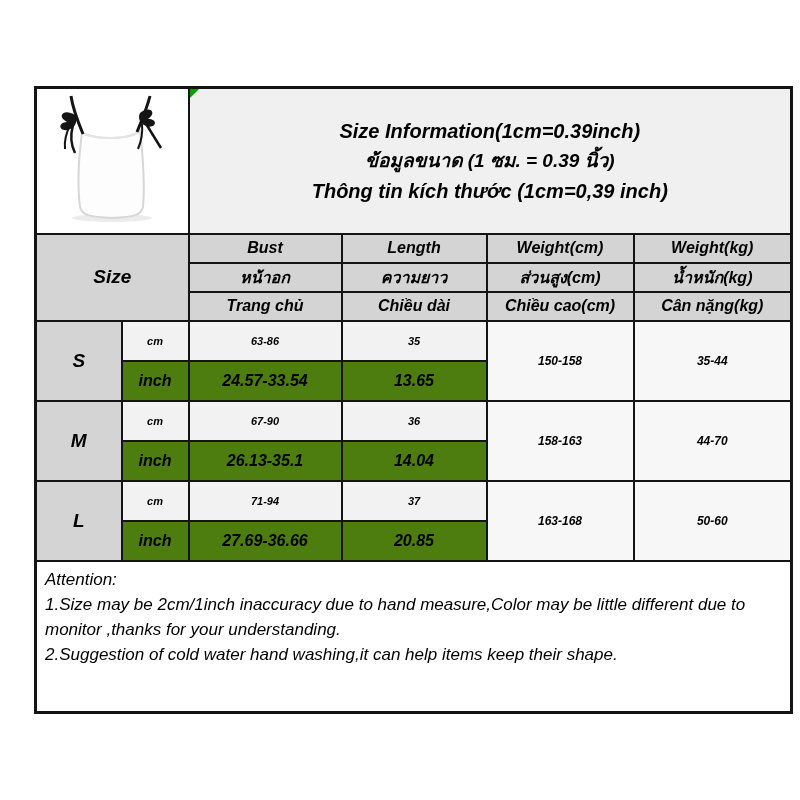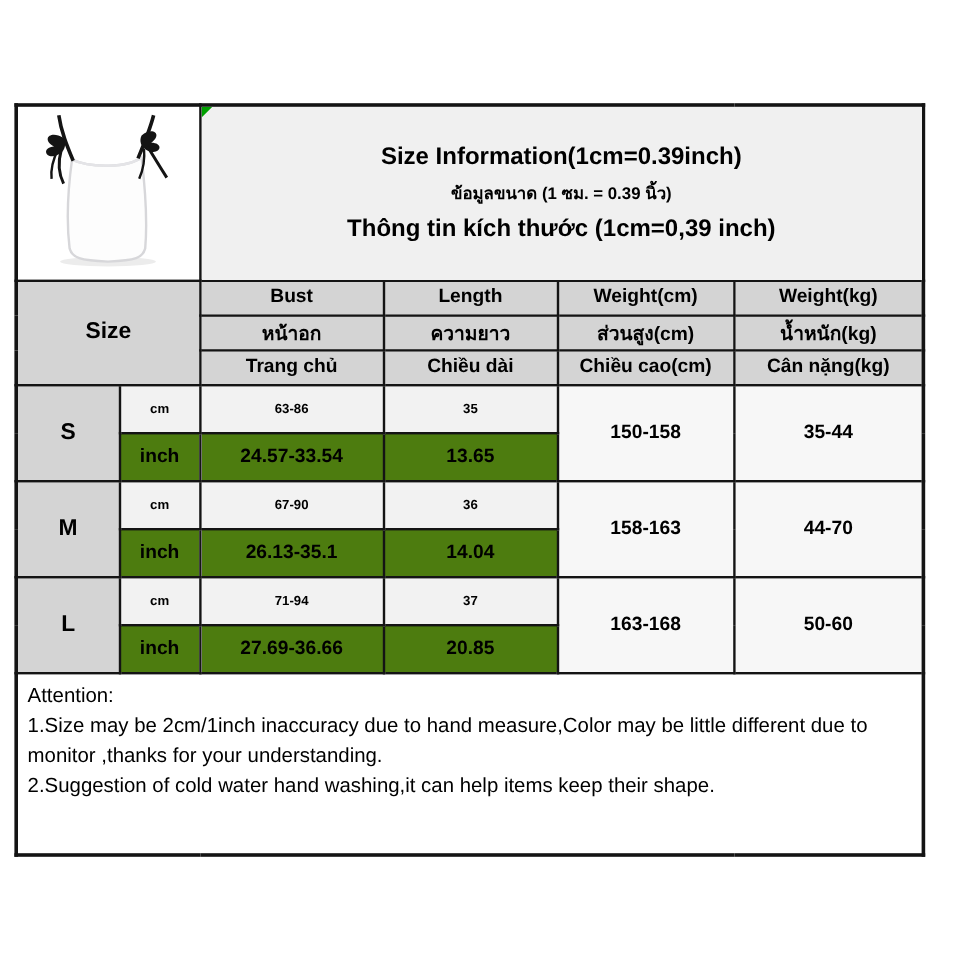--- a/index.html
+++ b/index.html
@@ -8,9 +8,10 @@
     font-family:"Liberation Sans","DejaVu Sans",sans-serif;color:#000;
   }
   table.size-table{
-    position:absolute;left:12px;top:86px;width:756px;
+    position:absolute;left:34px;top:86px;width:756px;
     border-collapse:collapse;table-layout:fixed;
     border:3px solid #141414;
+    font-style:italic;
   }
   .size-table td{
     border:2px solid #141414;

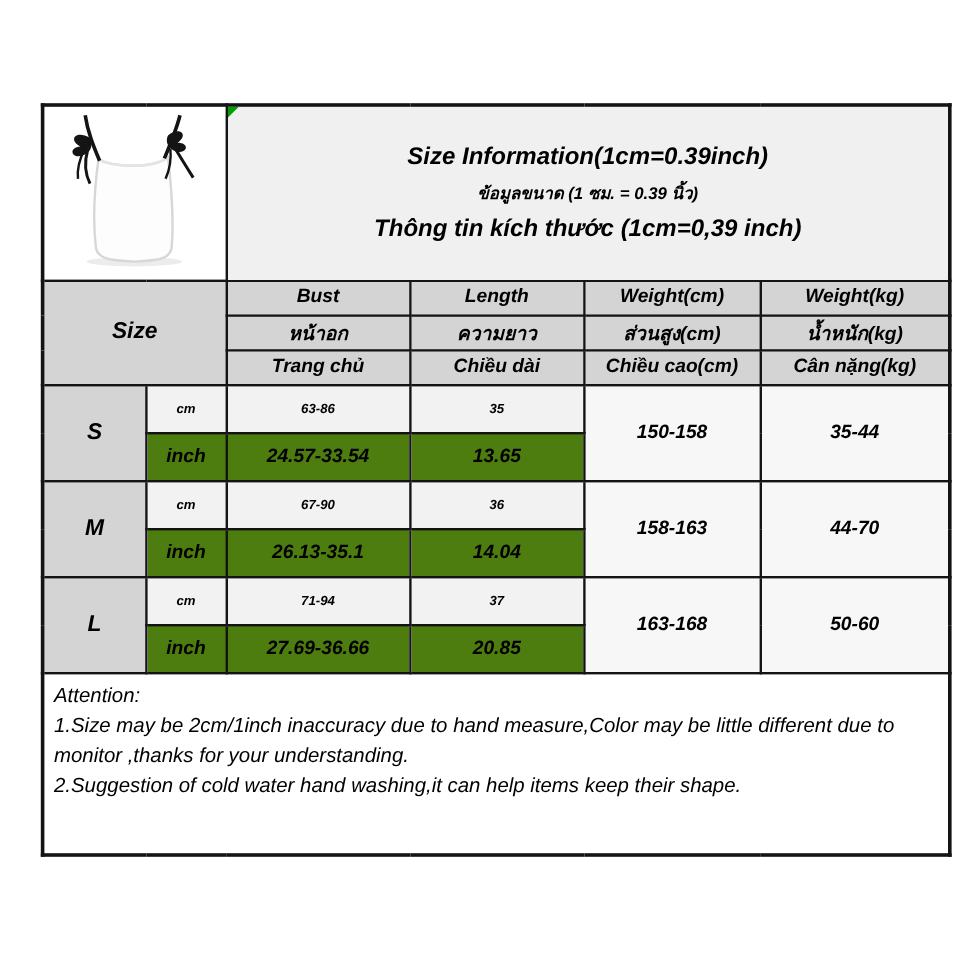--- a/index.html
+++ b/index.html
@@ -37,7 +37,7 @@
     padding:5px 11px 0 8px;
   }
   .title-line{font-size:20px;line-height:30px;font-weight:bold;}
-  .title-line.th{font-size:14px;}
+  .title-line.th{font-size:19px;}
   .corner-marker{
     position:absolute;top:0;left:0;width:0;height:0;
     border-top:9px solid #00a000;border-right:9px solid transparent;

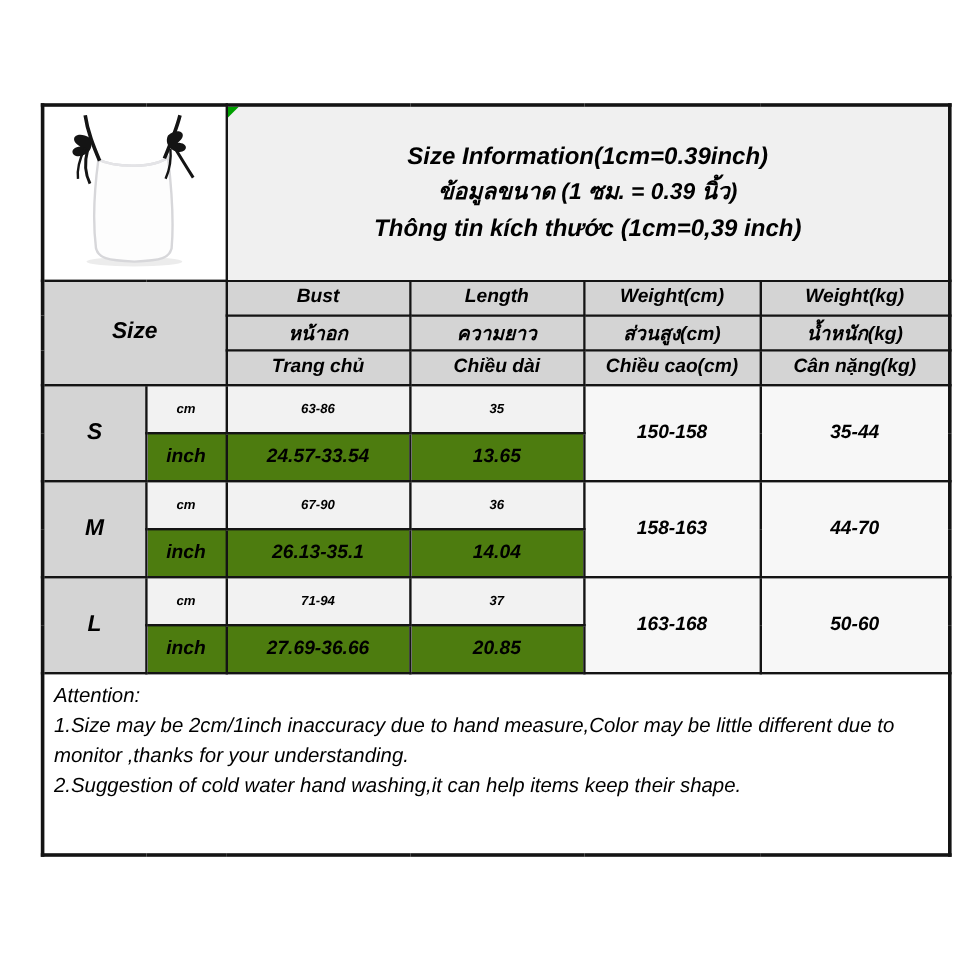--- a/index.html
+++ b/index.html
@@ -30,7 +30,7 @@
   td.c-size{background:#d4d4d4;font-size:19px;}
   td.c-cm{background:#f2f2f2;font-size:11px;}
   td.c-inch{background:#4d7c0f;font-size:16px;}
-  td.c-span{background:#f7f7f7;font-size:16px;}
+  td.c-span{background:#f7f7f7;font-size:12px;}
   td.c-note{
     background:#ffffff;text-align:left;vertical-align:top;
     font-weight:normal;font-size:17px;line-height:25px;

